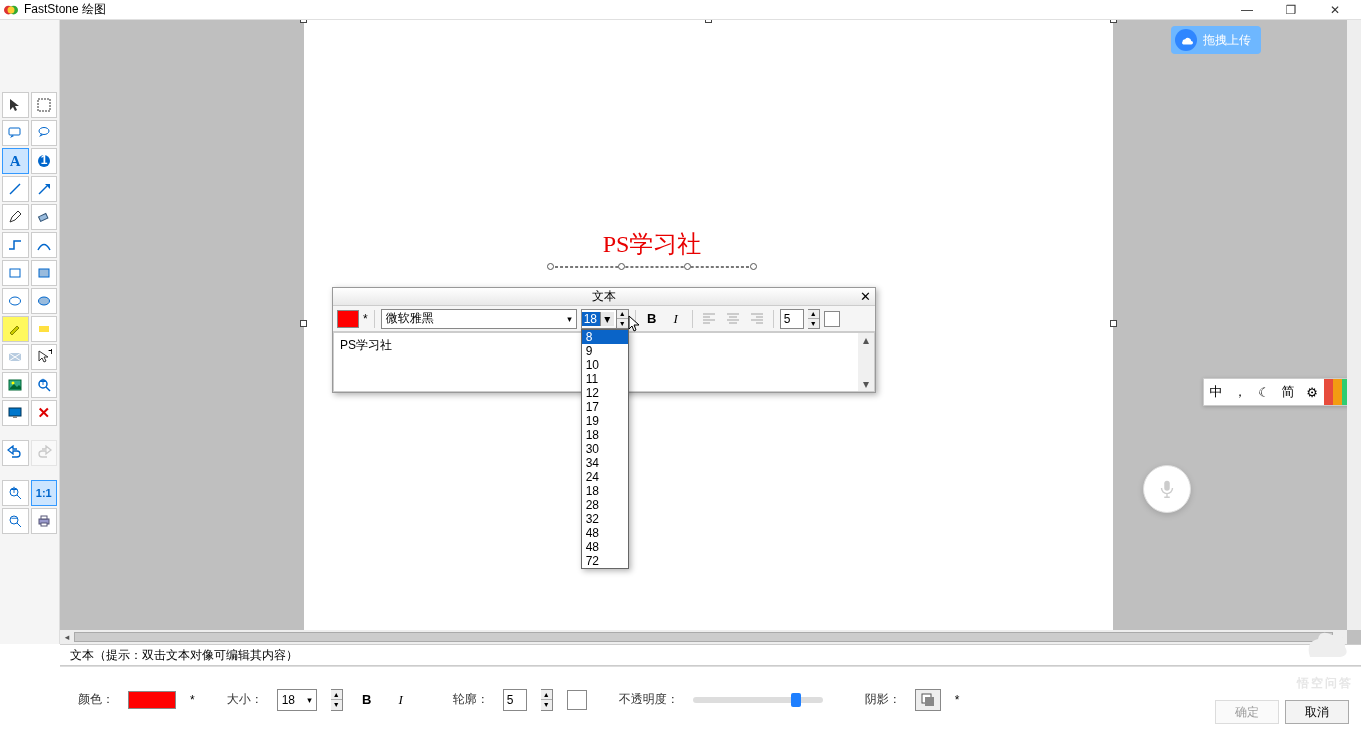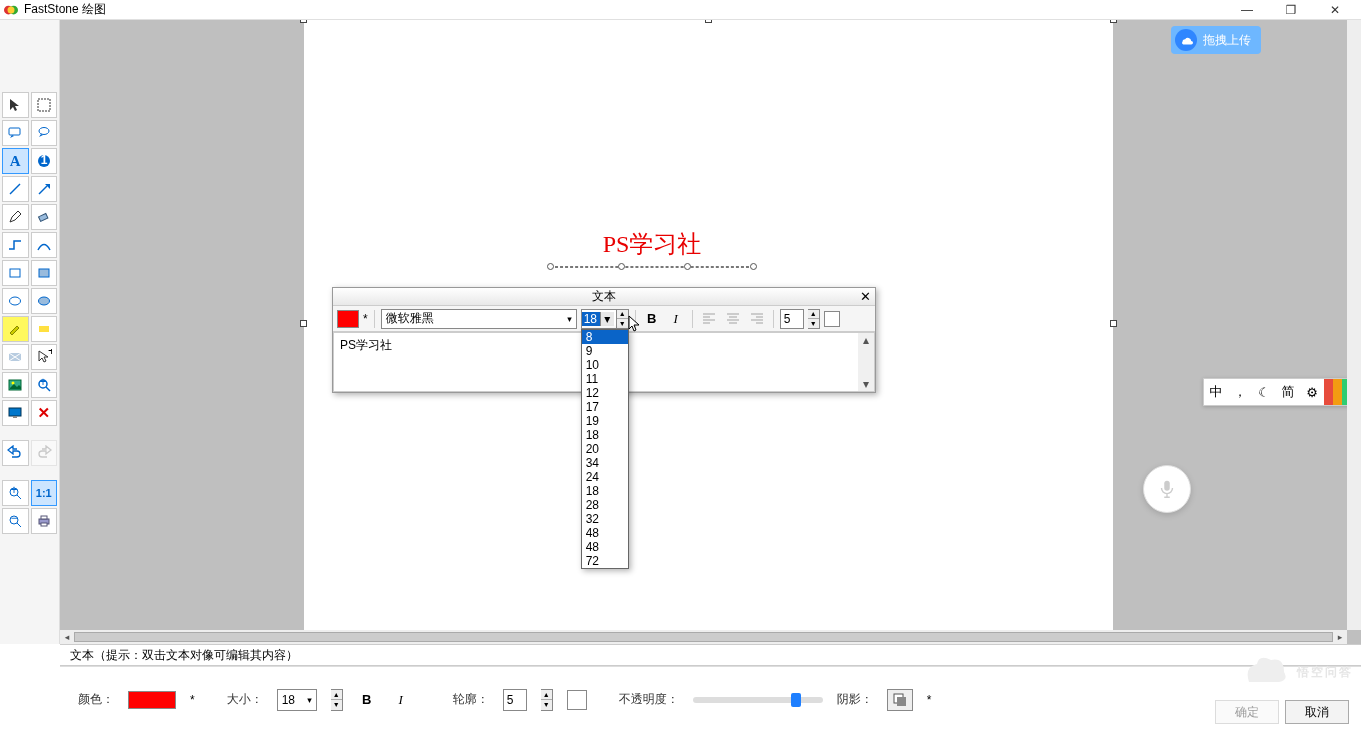--- a/index.html
+++ b/index.html
@@ -364,7 +364,7 @@
               <div>17</div>
               <div>19</div>
               <div>18</div>
-              <div>20</div>
+              <div>30</div>
               <div>34</div>
               <div>24</div>
               <div>18</div>

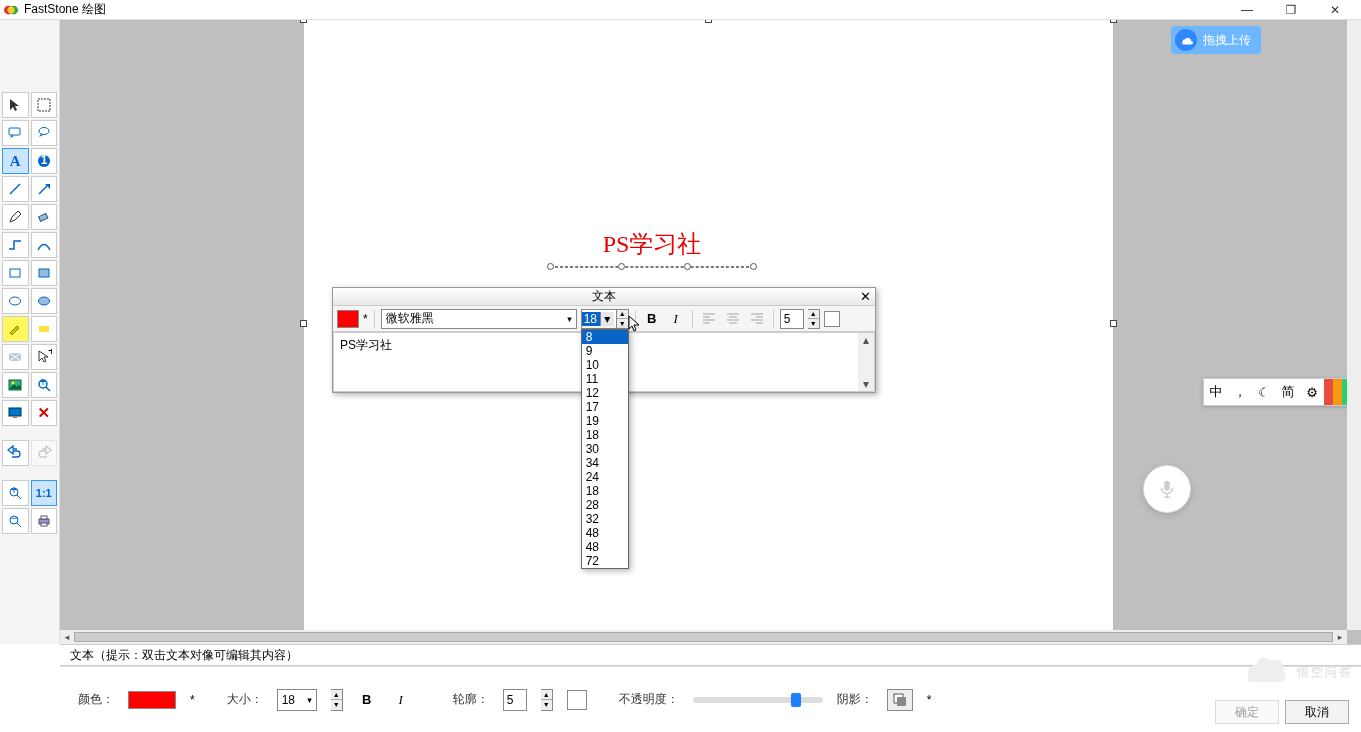--- a/index.html
+++ b/index.html
@@ -88,7 +88,7 @@
 .okbtn { width:64px; height:24px; border:1px solid #aaa; background:#f3f3f3; cursor:pointer; display:flex; align-items:center; justify-content:center; }
 
 
-.wmark { position:absolute; right:8px; bottom:40px; color:#e6e6e6; font-size:38px; font-weight:bold; letter-spacing:2px; display:flex; align-items:center; gap:8px; pointer-events:none; }
+.wmark { position:absolute; right:8px; bottom:40px; color:#e6e6e6; font-size:38px; font-weight:bold; letter-spacing:2px; display:flex; align-items:center; gap:8px; pointer-events:none;flex-direction:column; }
 .wmark .wicon { width:50px; height:40px; }
 
 

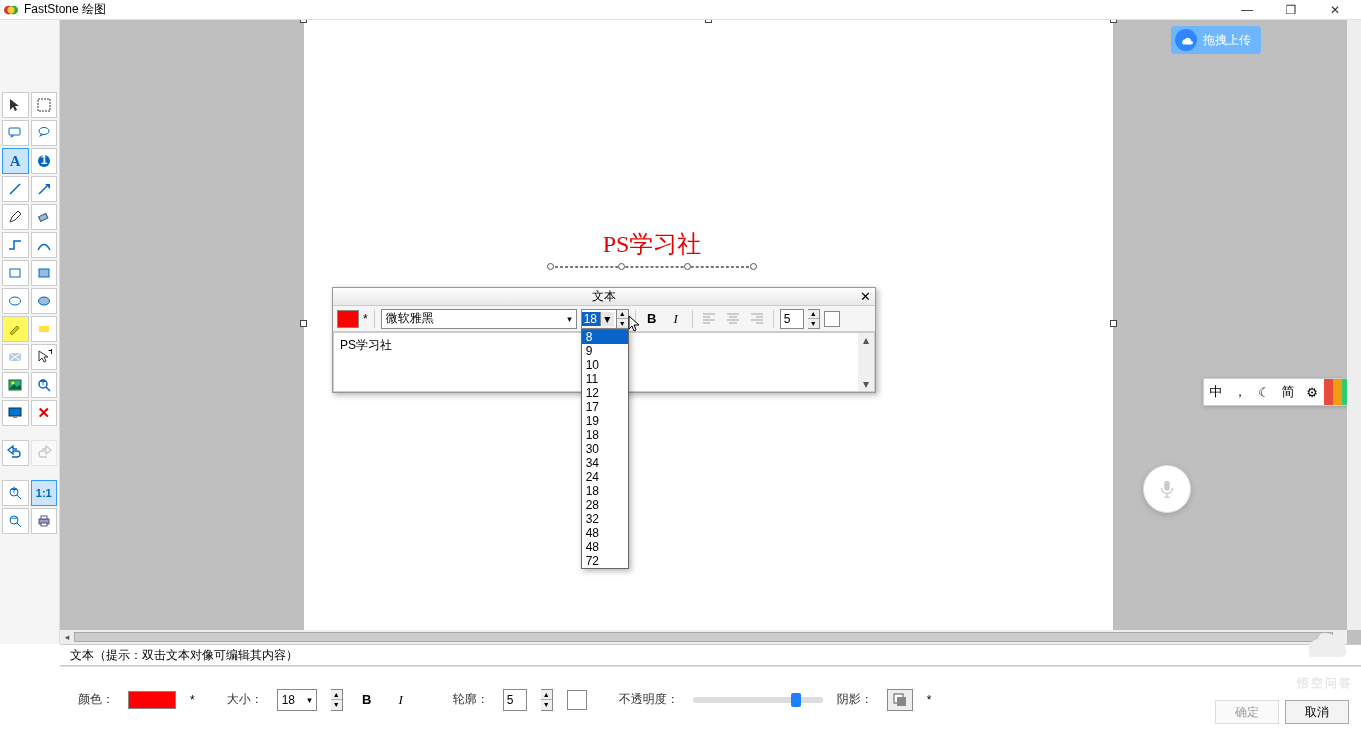--- a/index.html
+++ b/index.html
@@ -497,7 +497,7 @@
       <div class="knob"></div>
     </div>
 
-  <span class="lbl" style="">阴影：</span>
+  <span class="lbl" style="margin-left:28px">阴影：</span>
   <div class="shadowbtn">
       <svg width="16" height="16">
         <rect x="2" y="2" width="9" height="9" fill="#fff" stroke="#555"></rect>

